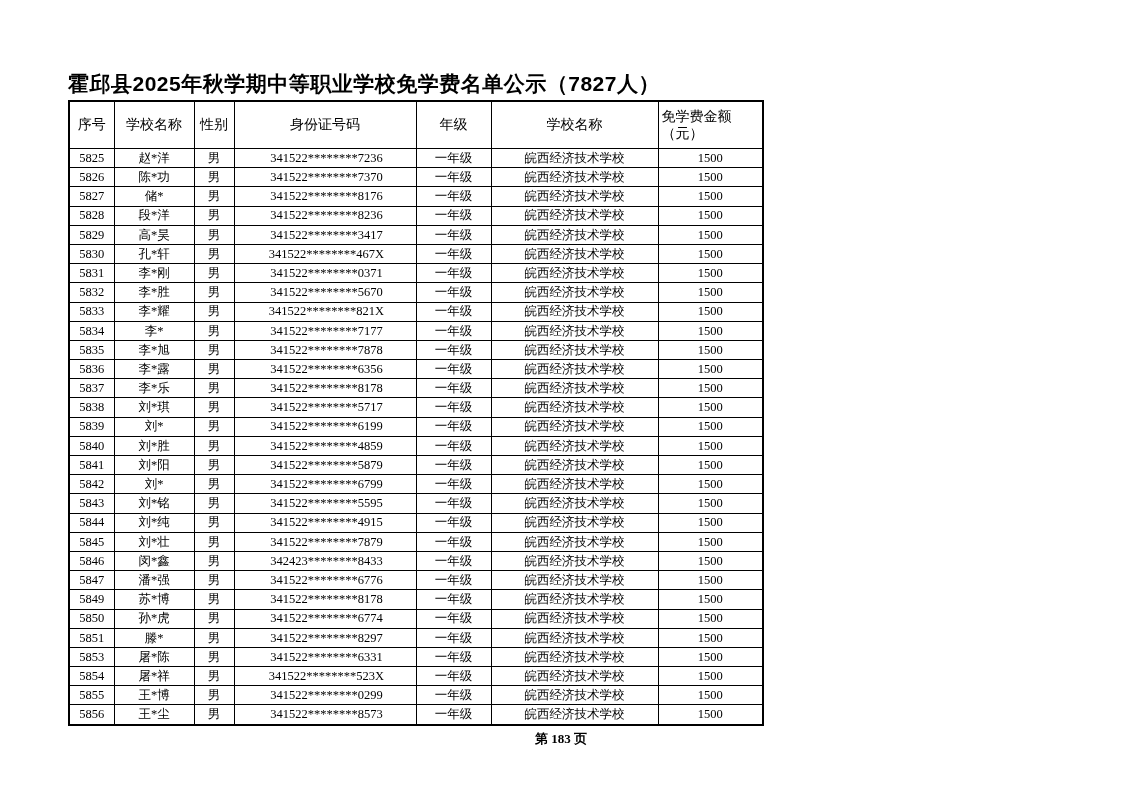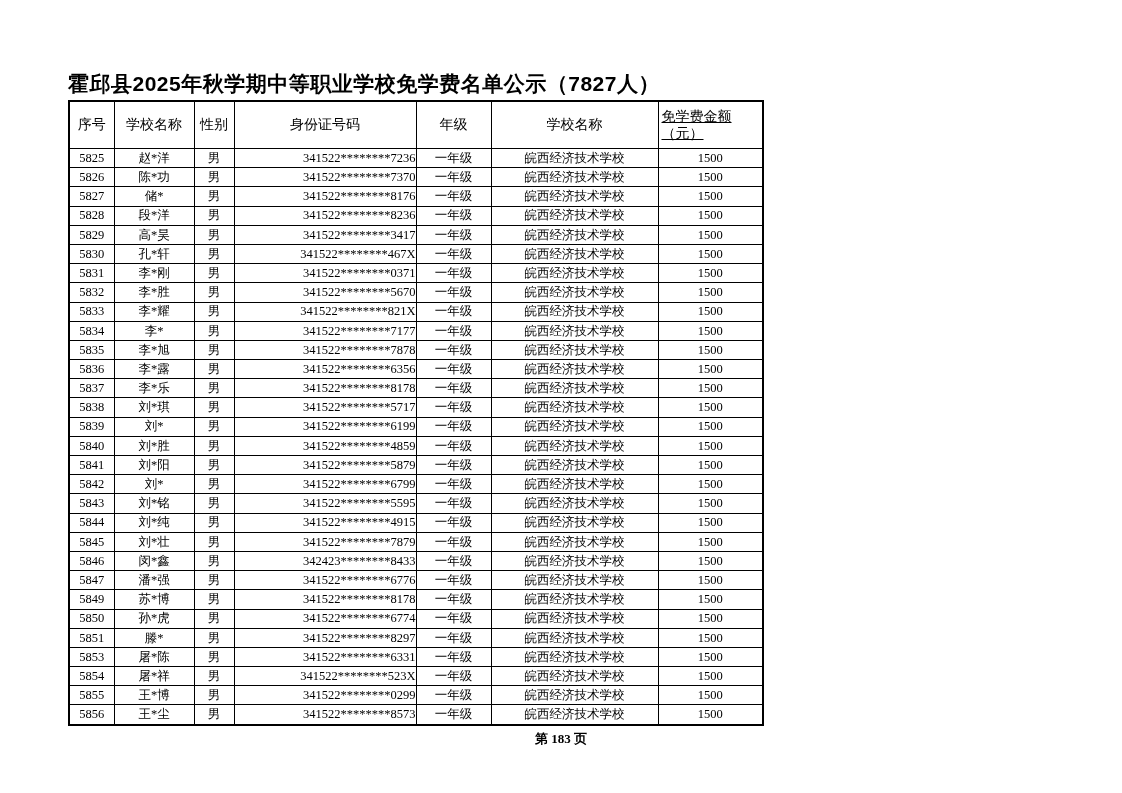--- a/index.html
+++ b/index.html
@@ -53,7 +53,7 @@
     text-align: left;
     padding-left: 3px;
   }
-  table.roster th.fee-header span { display: block; text-decoration: underline; }
+  table.roster th.fee-header span { display: block; }
   table.roster td {
     font-size: 12.5px;
     height: 18.2px;

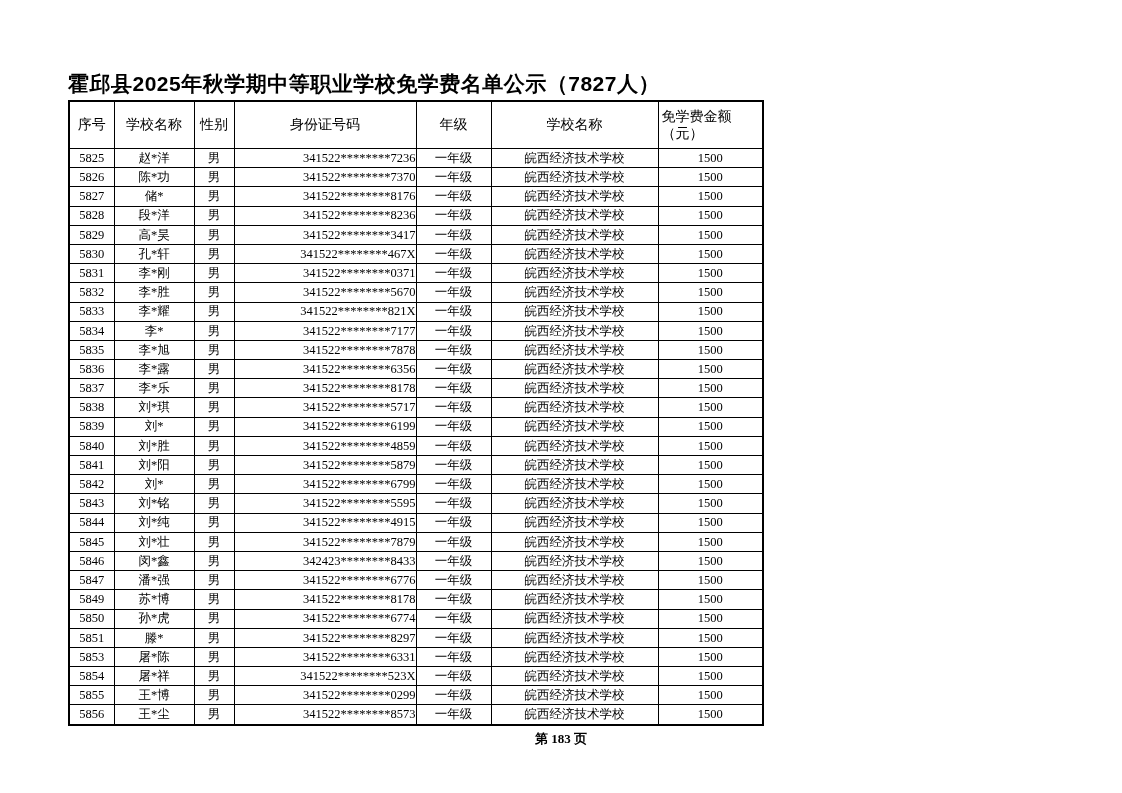--- a/index.html
+++ b/index.html
@@ -62,7 +62,7 @@
     vertical-align: middle;
   }
   table.roster td.cell-id {
-    text-align: right;
+    text-align: center;
     padding-left: 3px;
   }
   .page-footer {

